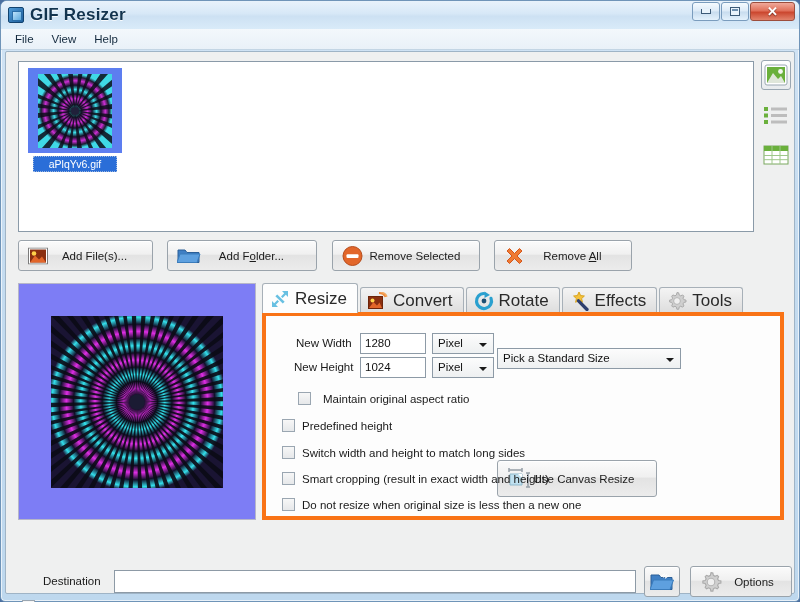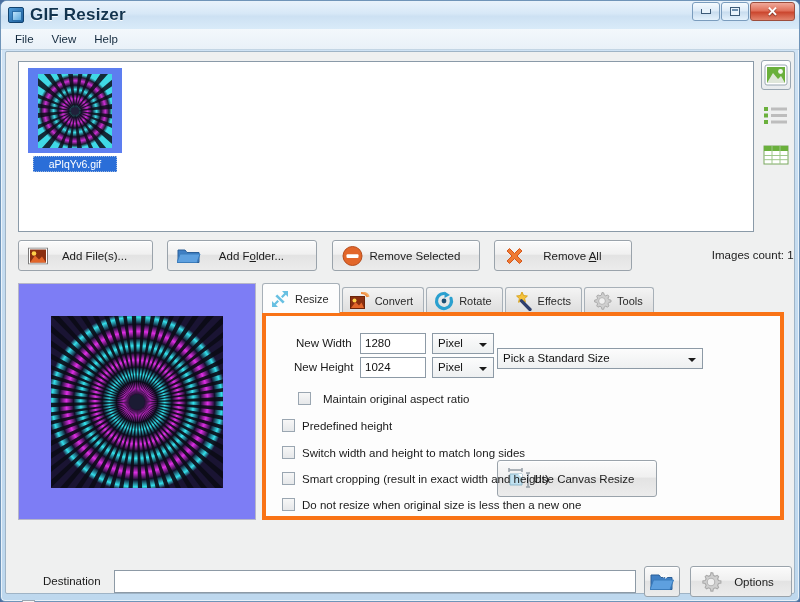--- a/index.html
+++ b/index.html
@@ -371,7 +371,6 @@
         <span class="blab"><span>Remove </span><span class="und">A</span><span>ll</span></span>
       </div>
 
-      <span class="imgcount">Images count: 1</span>
     </div>
 
     <div class="preview">

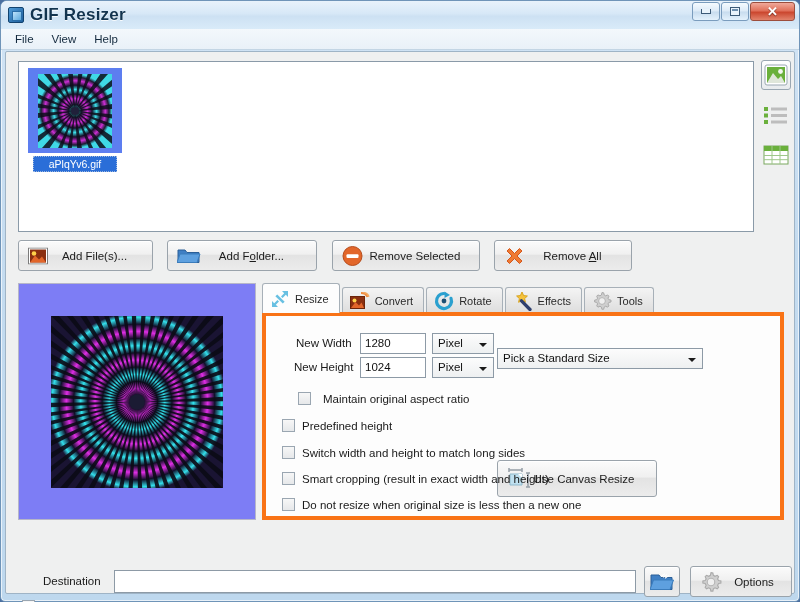--- a/index.html
+++ b/index.html
@@ -161,7 +161,7 @@
     border: 1px solid #a7b0b8; border-bottom: none;
     border-radius: 3px 3px 0 0;
     background: linear-gradient(180deg,#f4f4f4,#dcdcdc);
-    font-size: 11px; color: #2a2a2a;
+    font-size: 17px; color: #2a2a2a;
     margin-right: 2px; position: relative; top: 1px;
   }
   .tab.active {

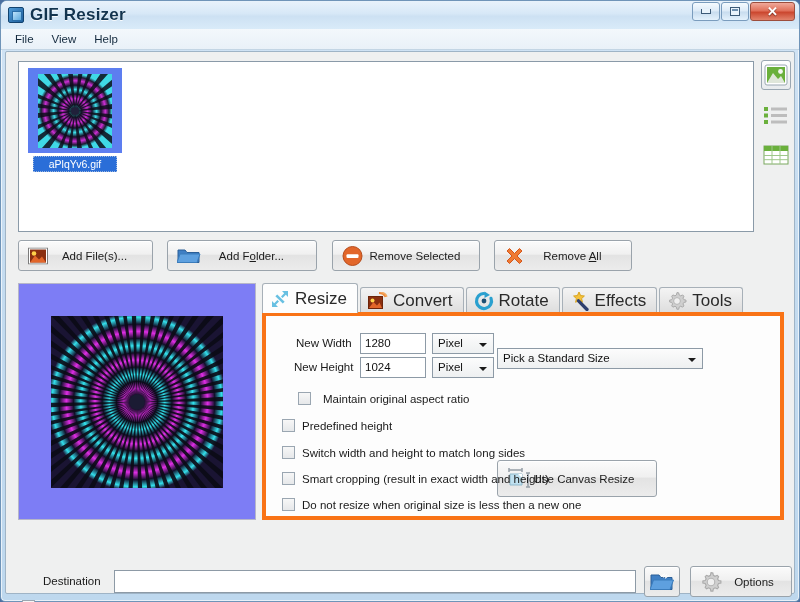--- a/index.html
+++ b/index.html
@@ -492,7 +492,7 @@
         <div class="tinput" style="left:94px; top:41px; width:66px;">1024</div>
         <div class="tcombo" style="left:166px; top:41px; width:62px;">Pixel</div>
 
-        <div class="tcombo" style="left:231px; top:32px; width:206px;">Pick a Standard Size</div>
+        <div class="tcombo" style="left:231px; top:32px; width:184px;">Pick a Standard Size</div>
 
         <div class="btn b-canvas">
           <span class="bico">

